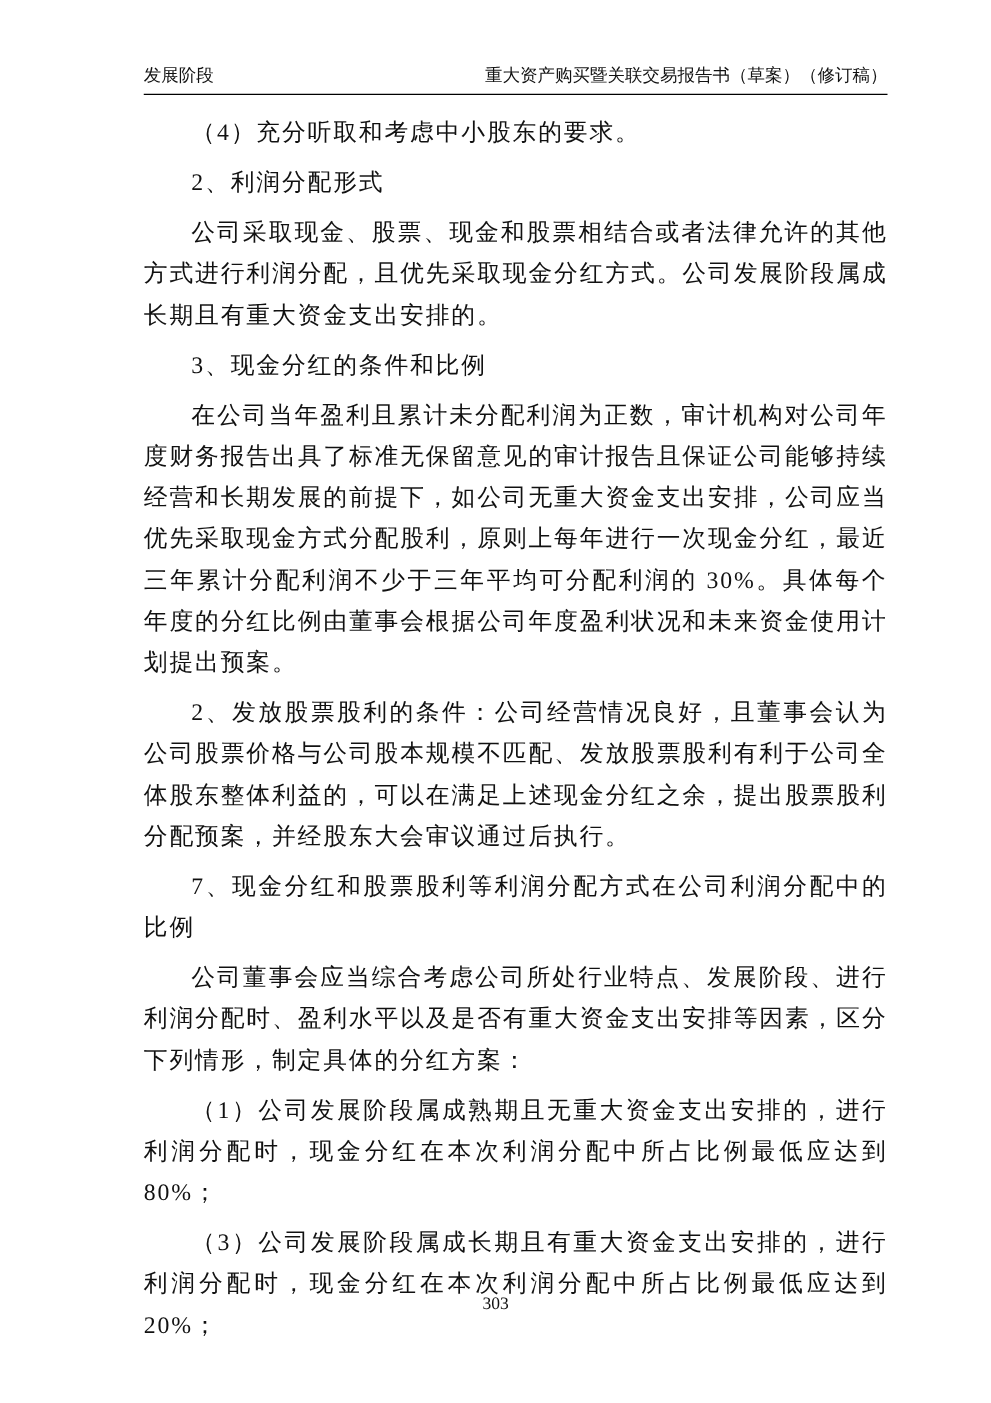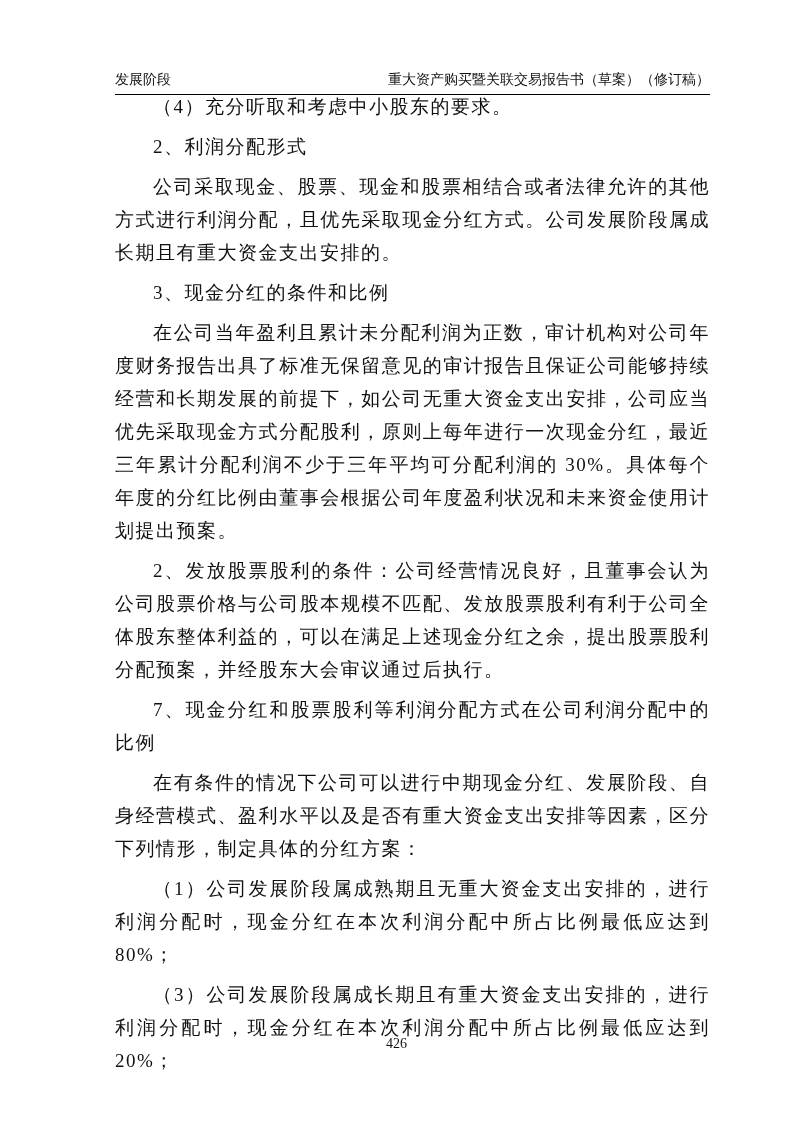--- a/index.html
+++ b/index.html
@@ -33,7 +33,6 @@
   }
   .header .header-right {
     white-space: nowrap;
-    margin-top: 19px;
   }
   .content {
     position: absolute;

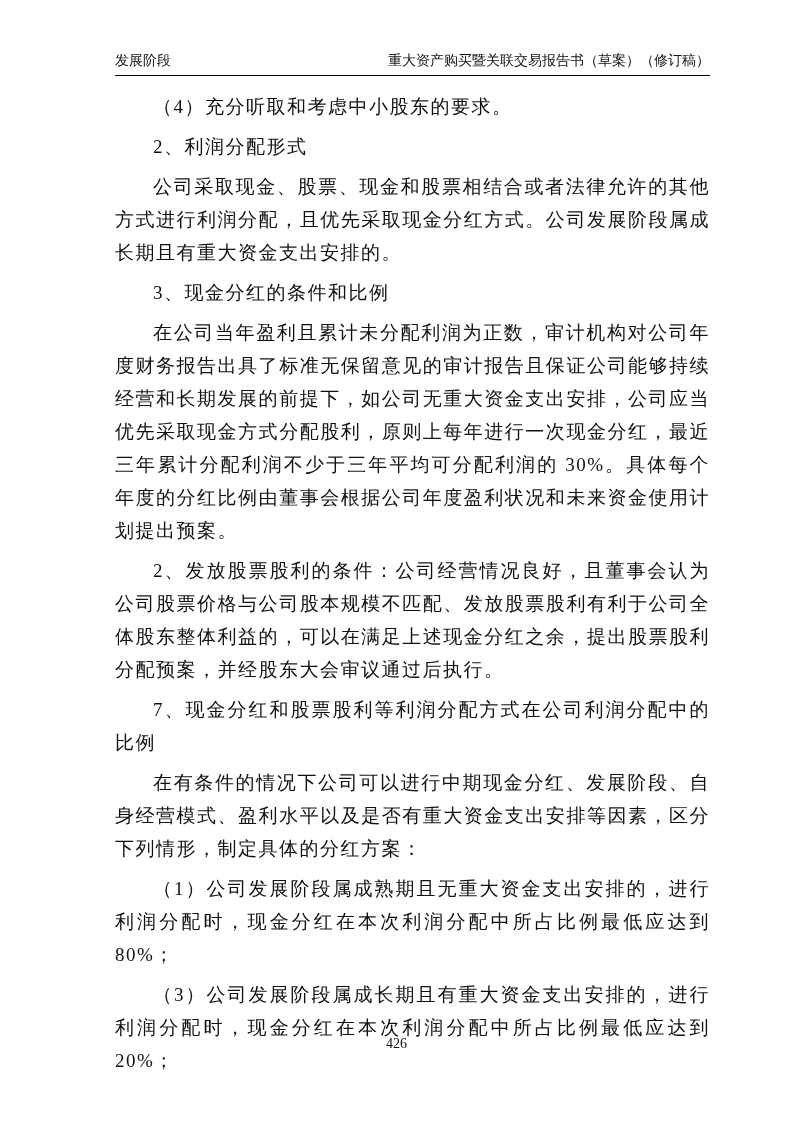--- a/index.html
+++ b/index.html
@@ -76,7 +76,7 @@
     <p>在公司当年盈利且累计未分配利润为正数，审计机构对公司年度财务报告出具了标准无保留意见的审计报告且保证公司能够持续经营和长期发展的前提下，如公司无重大资金支出安排，公司应当优先采取现金方式分配股利，原则上每年进行一次现金分红，最近三年累计分配利润不少于三年平均可分配利润的 30%。具体每个年度的分红比例由董事会根据公司年度盈利状况和未来资金使用计划提出预案。</p>
     <p>2、发放股票股利的条件：公司经营情况良好，且董事会认为公司股票价格与公司股本规模不匹配、发放股票股利有利于公司全体股东整体利益的，可以在满足上述现金分红之余，提出股票股利分配预案，并经股东大会审议通过后执行。</p>
     <p>7、现金分红和股票股利等利润分配方式在公司利润分配中的比例</p>
-    <p>在有条件的情况下公司可以进行中期现金分红、发展阶段、自身经营模式、盈利水平以及是否有重大资金支出安排等因素，区分下列情形，制定具体的分红方案：</p>
+    <p>公司董事会应当综合考虑公司所处行业特点、发展阶段、进行利润分配时、盈利水平以及是否有重大资金支出安排等因素，区分下列情形，制定具体的分红方案：</p>
     <p>（1）公司发展阶段属成熟期且无重大资金支出安排的，进行利润分配时，现金分红在本次利润分配中所占比例最低应达到 80%；</p>
     <p>（3）公司发展阶段属成长期且有重大资金支出安排的，进行利润分配时，现金分红在本次利润分配中所占比例最低应达到 20%；</p>
   </div>

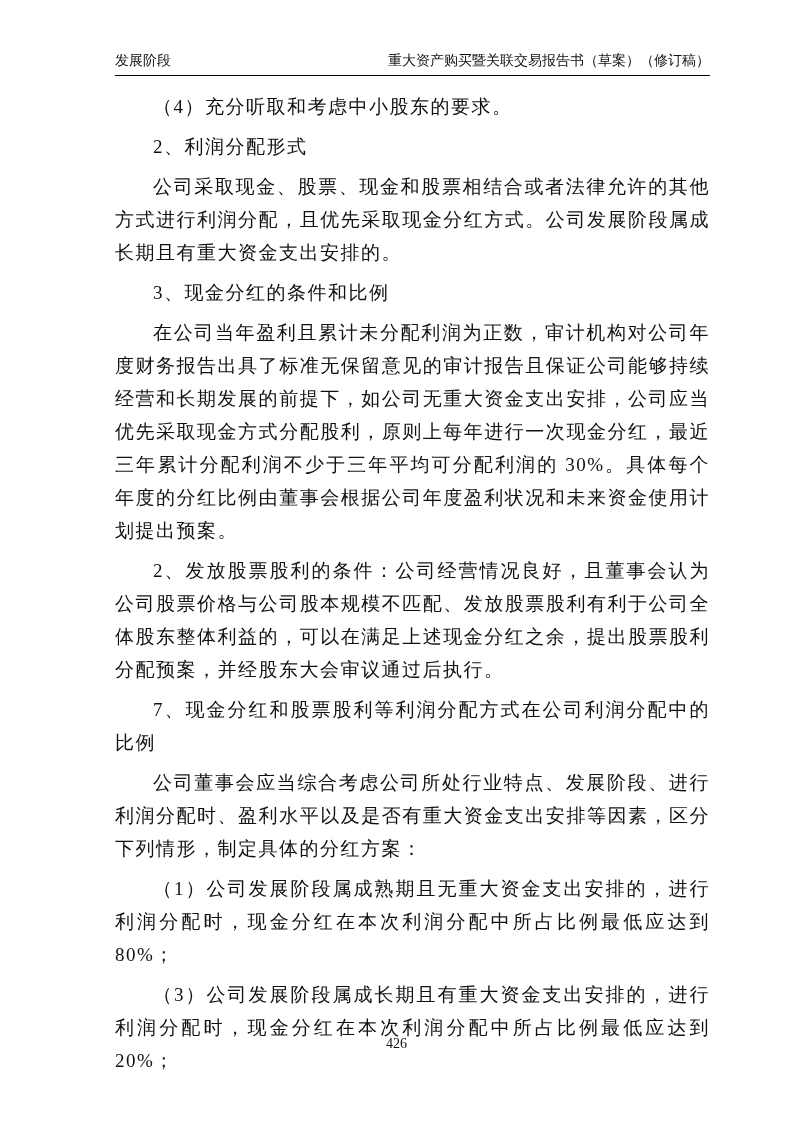--- a/index.html
+++ b/index.html
@@ -82,7 +82,7 @@
   </div>
 
   <div class="footer">
-    <span>426</span>
+    <span>303</span>
   </div>
 
 </div>

